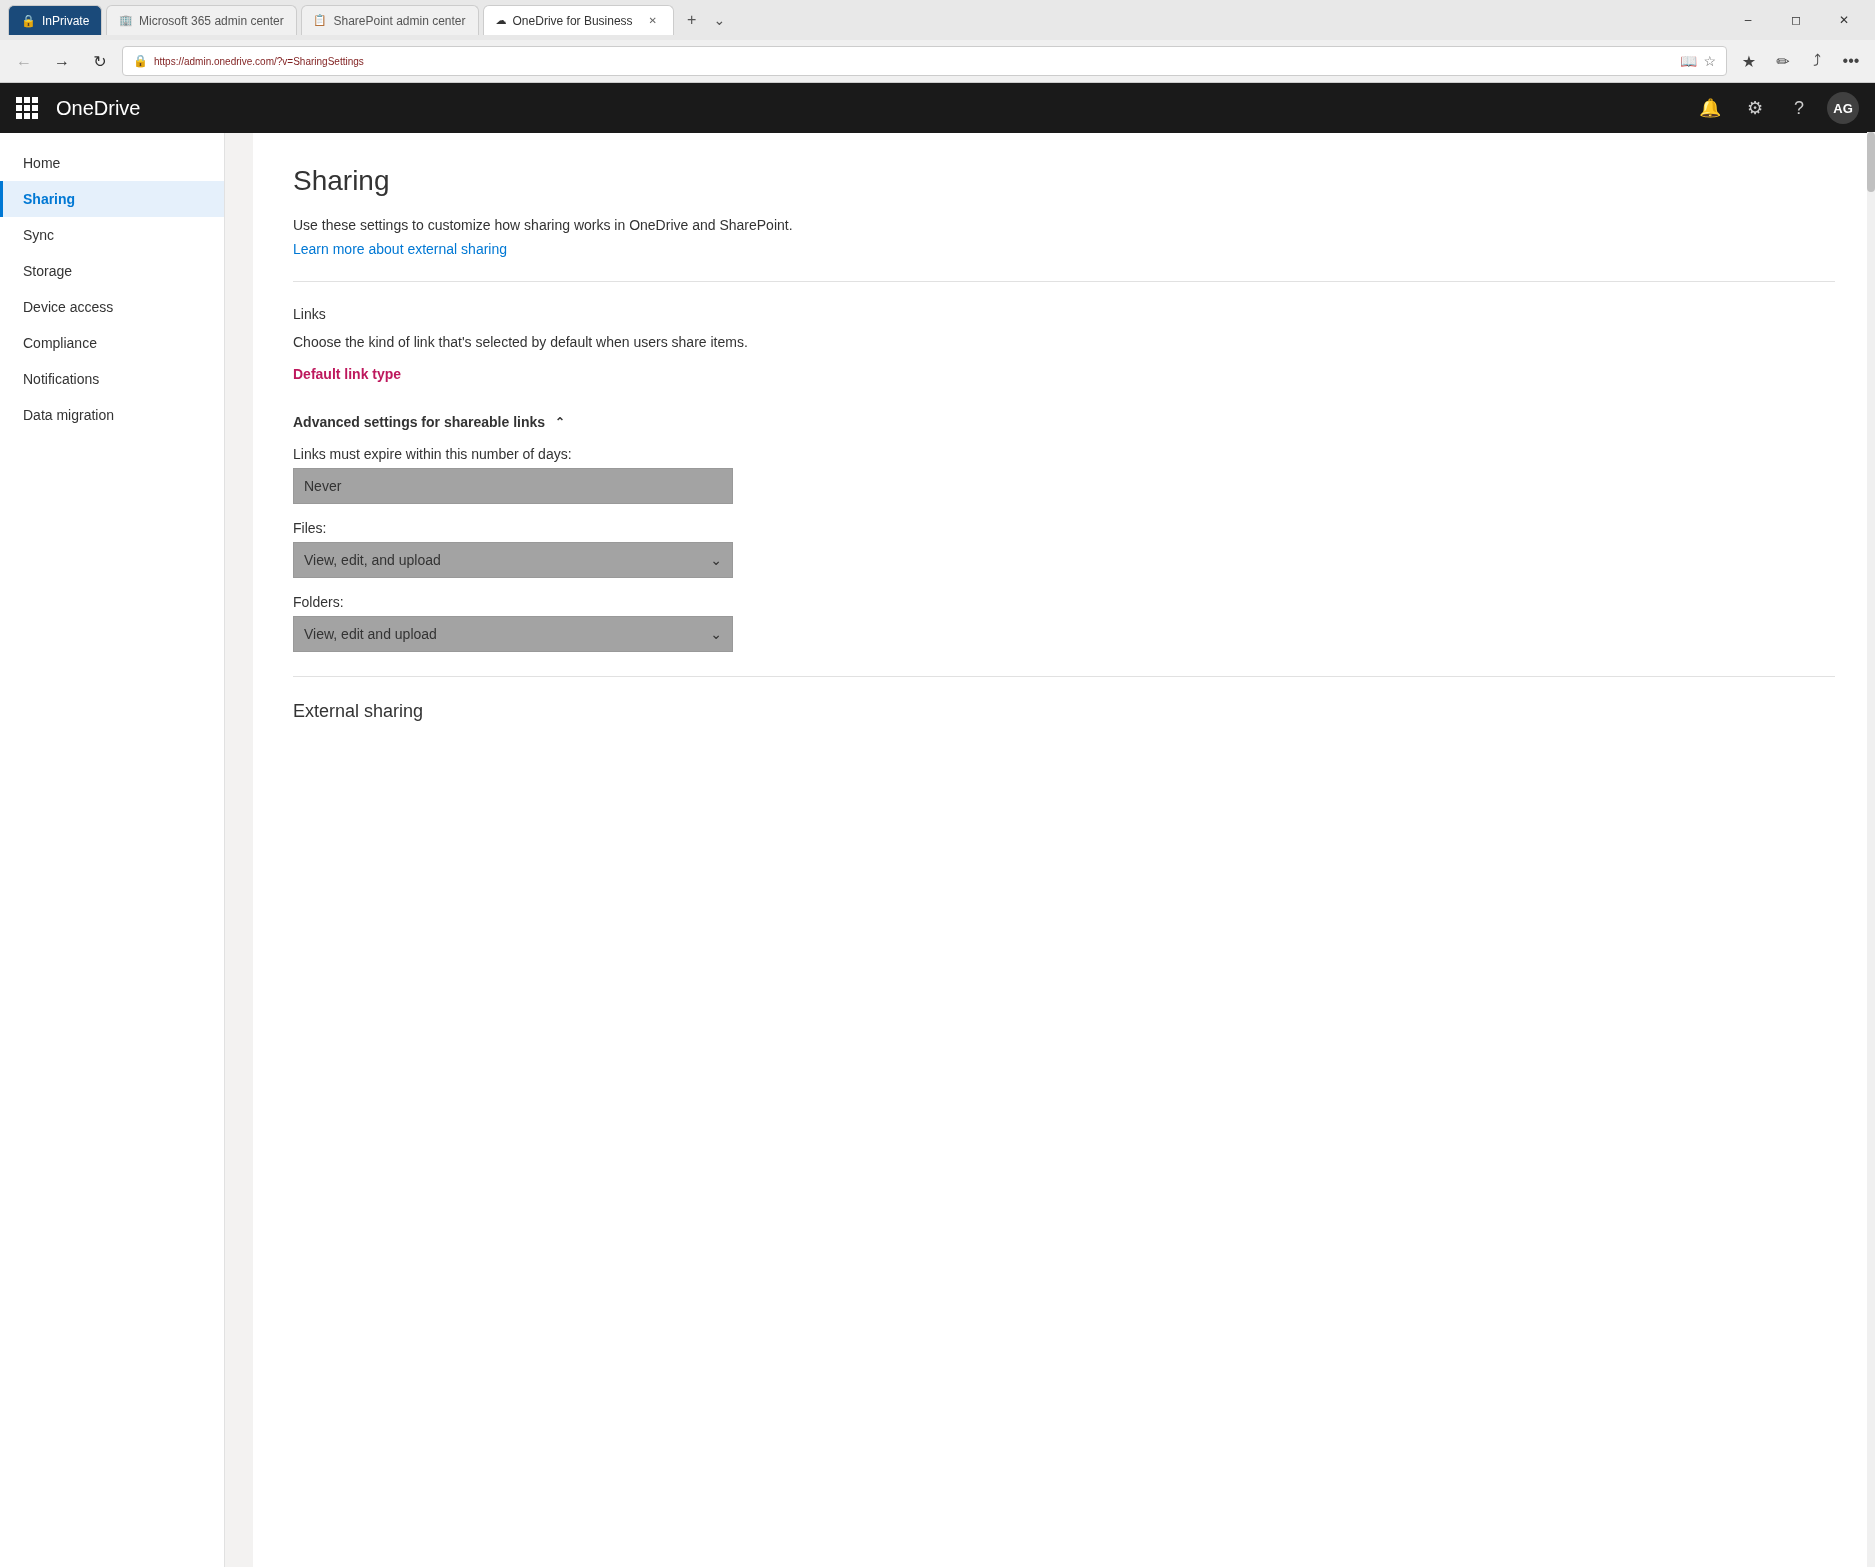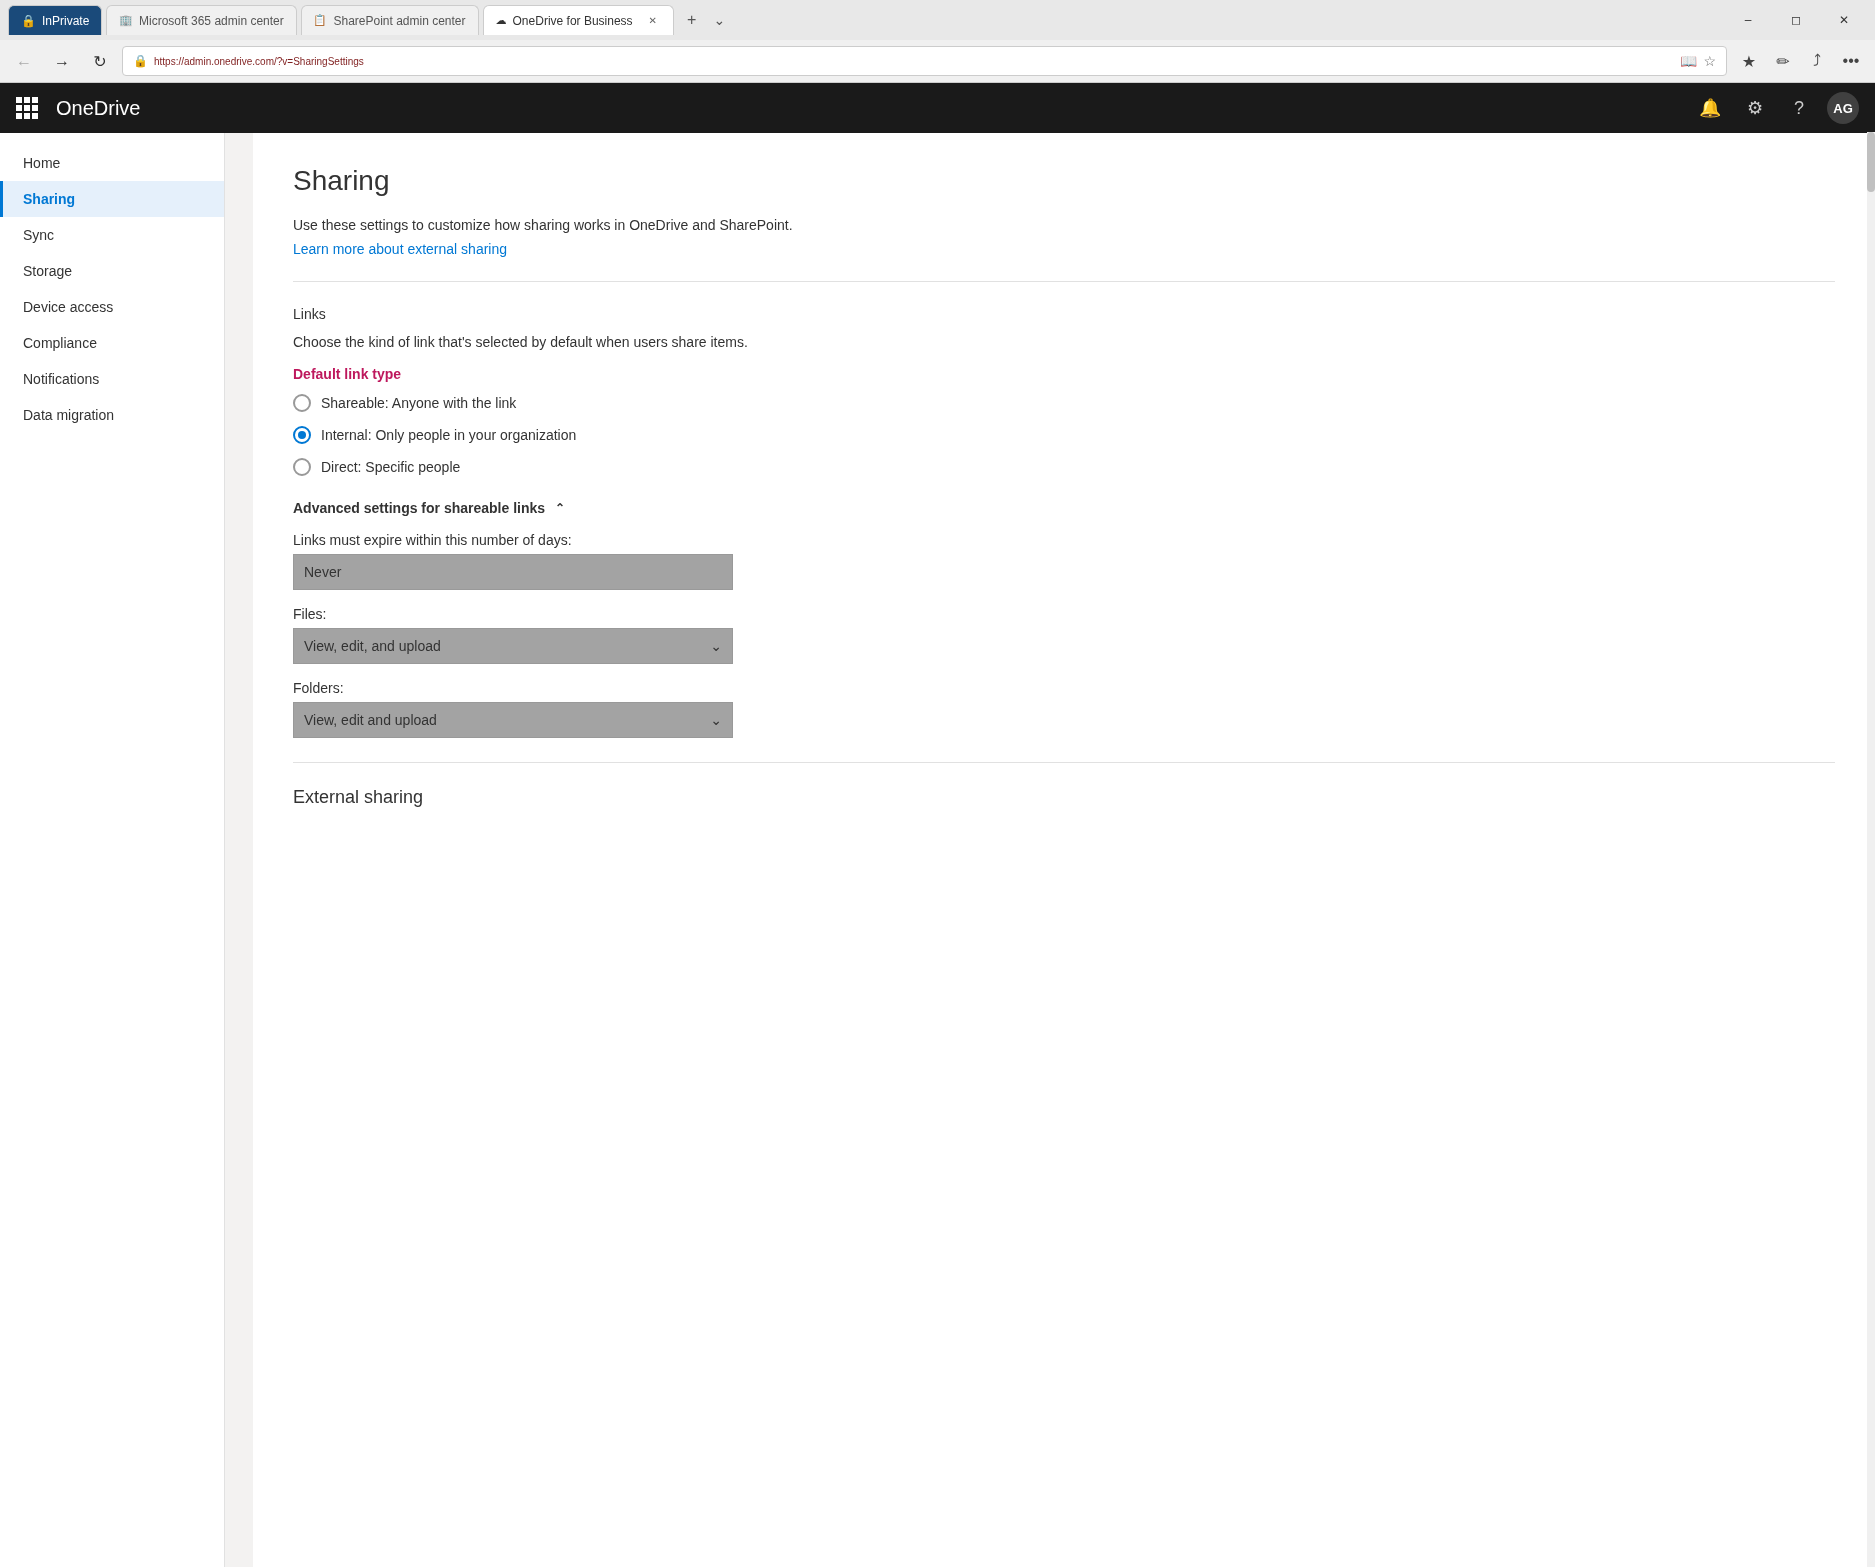--- a/index.html
+++ b/index.html
@@ -219,23 +219,6 @@
       <div class="subsection-label">Default link type</div>
 
       
-      <div class="radio-group">
-
-        <div class="radio-item">
-          <div class="radio-circle"></div>
-          <span>Shareable: Anyone with the link</span>
-        </div>
-
-        <div class="radio-item">
-          <div class="radio-circle selected"></div>
-          <span>Internal: Only people in your organization</span>
-        </div>
-
-        <div class="radio-item">
-          <div class="radio-circle"></div>
-          <span>Direct: Specific people</span>
-        </div>
-      </div>
 
       
       <div style="margin-top: 24px;">

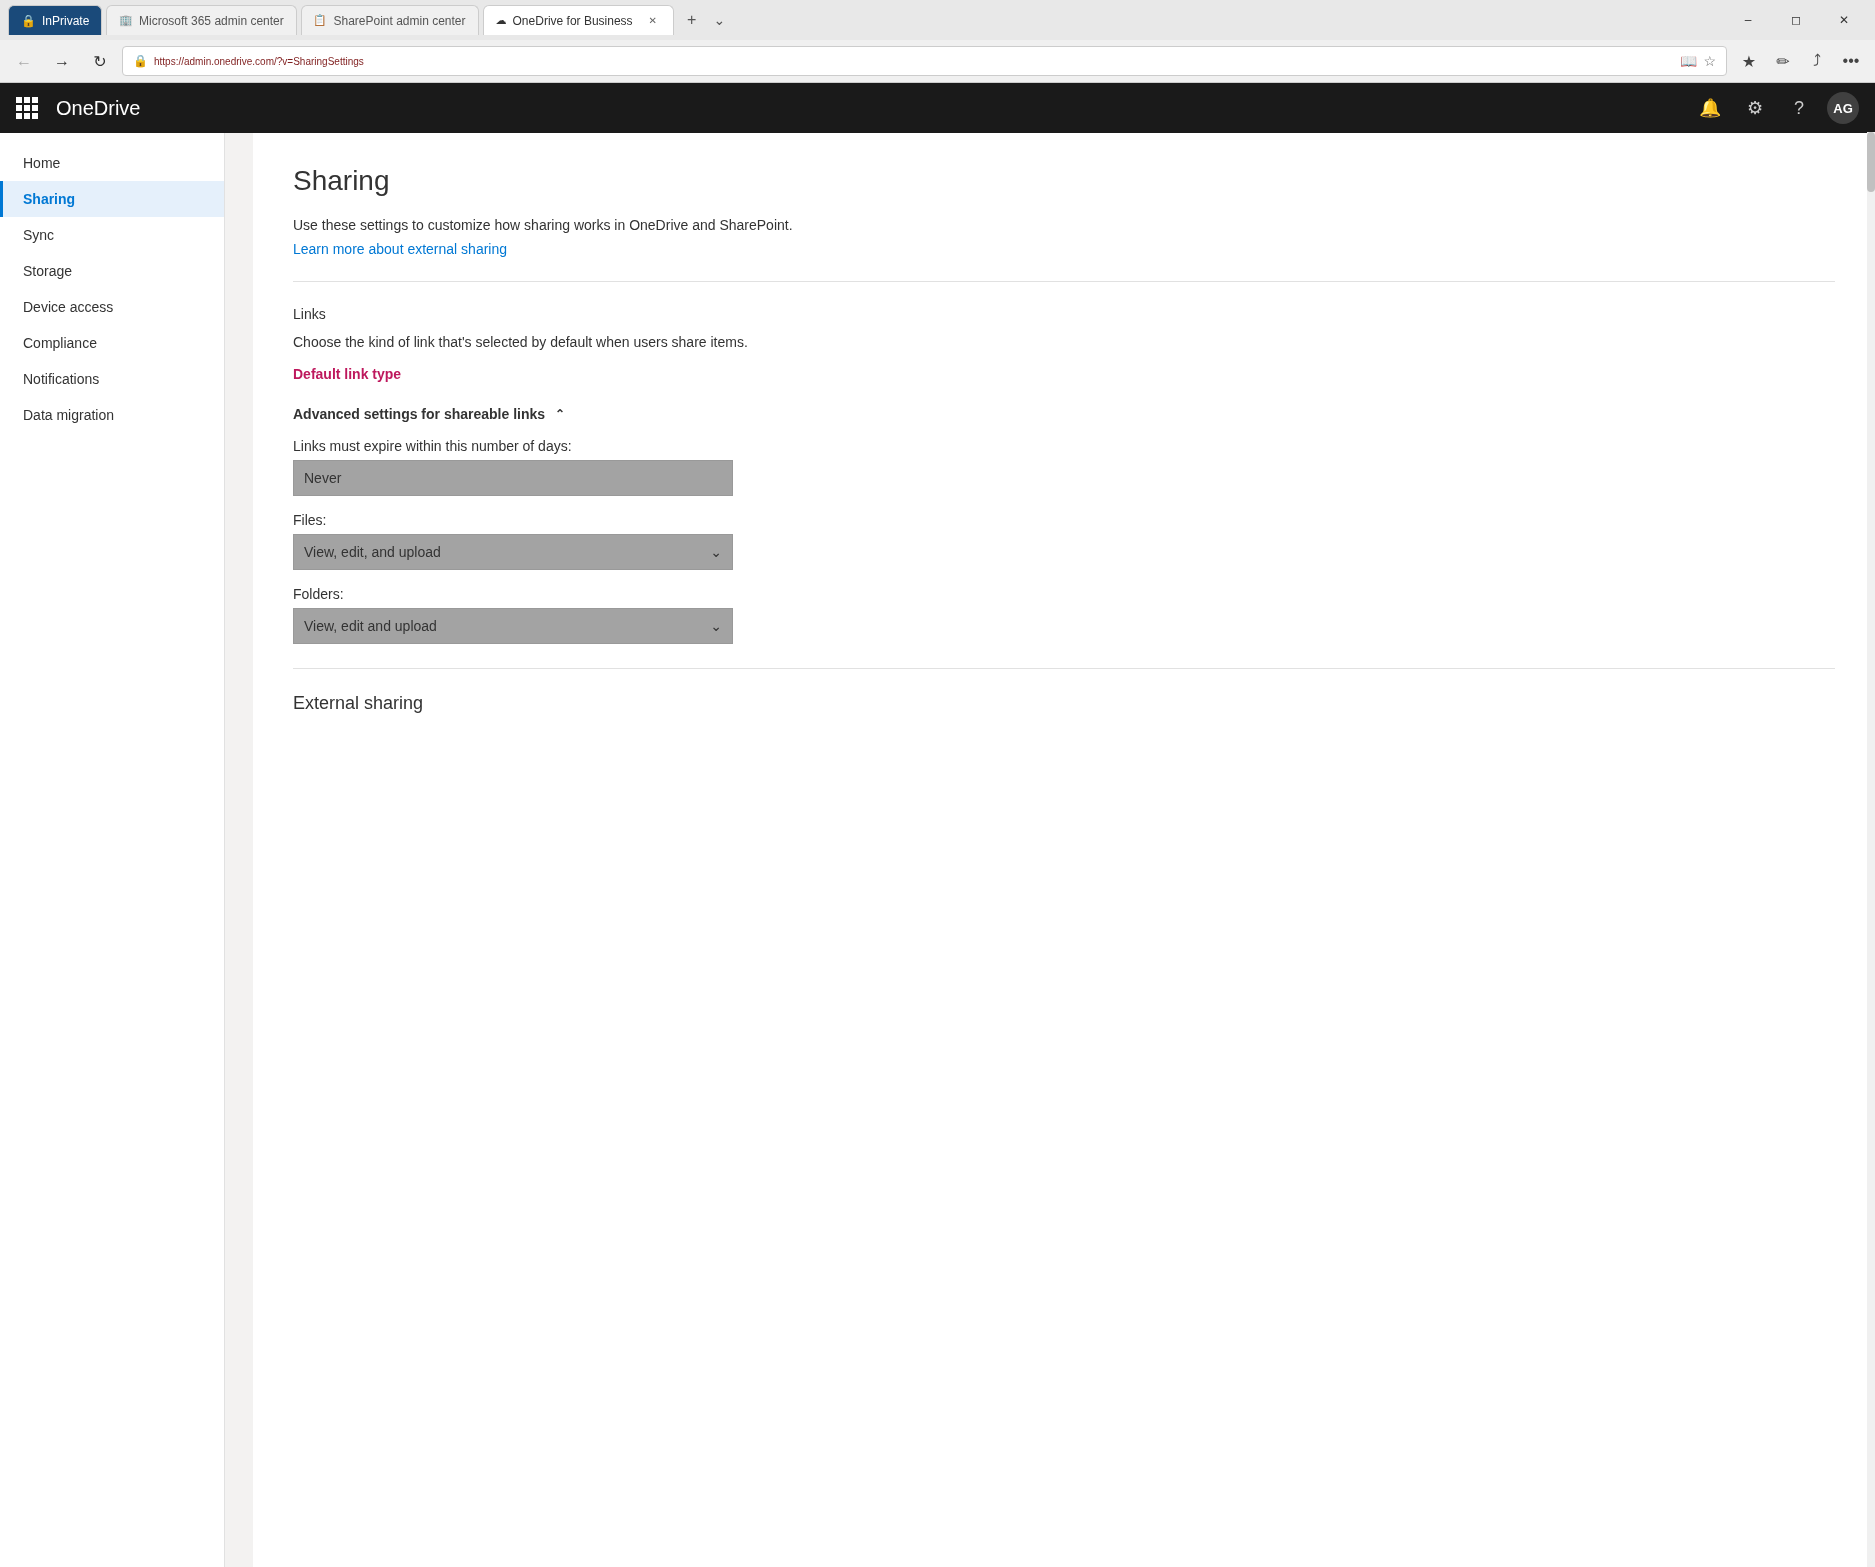--- a/index.html
+++ b/index.html
@@ -221,7 +221,7 @@
       
 
       
-      <div style="margin-top: 24px;">
+      <div style="margin-top: 32px;">
         <div class="advanced-settings-header">
           <span>Advanced settings for shareable links</span>
           <span class="chevron-icon">⌃</span>

